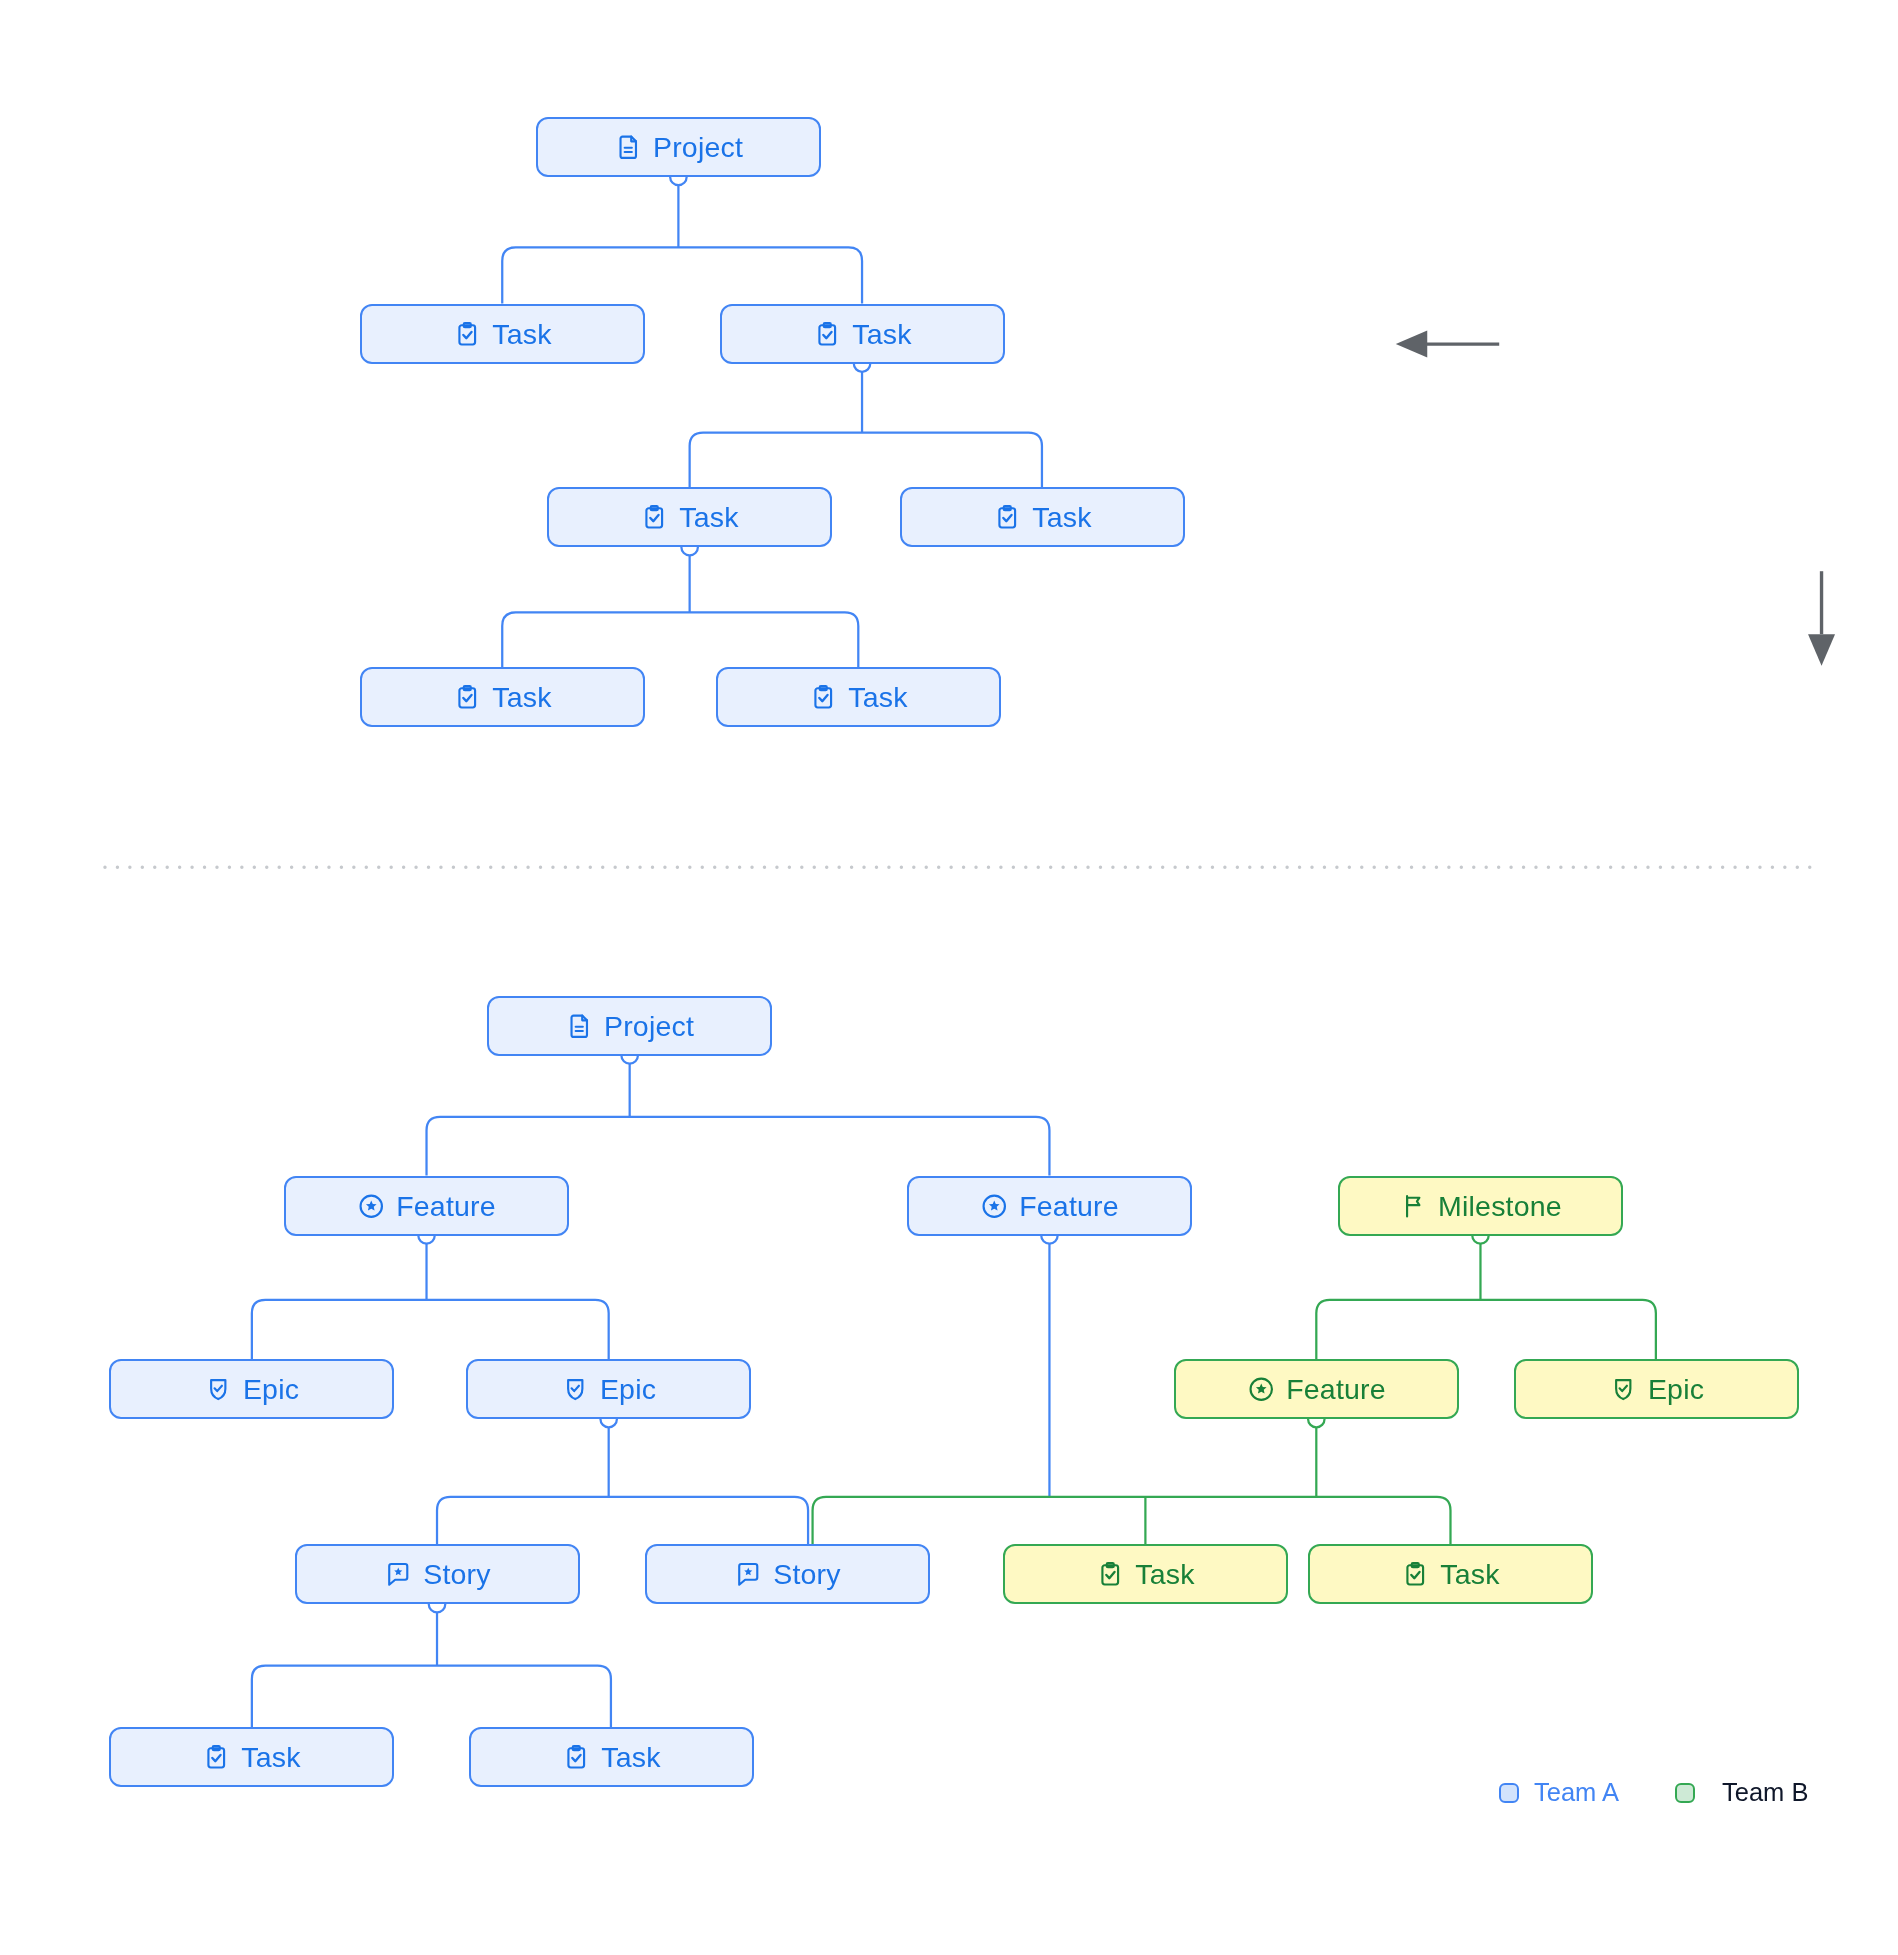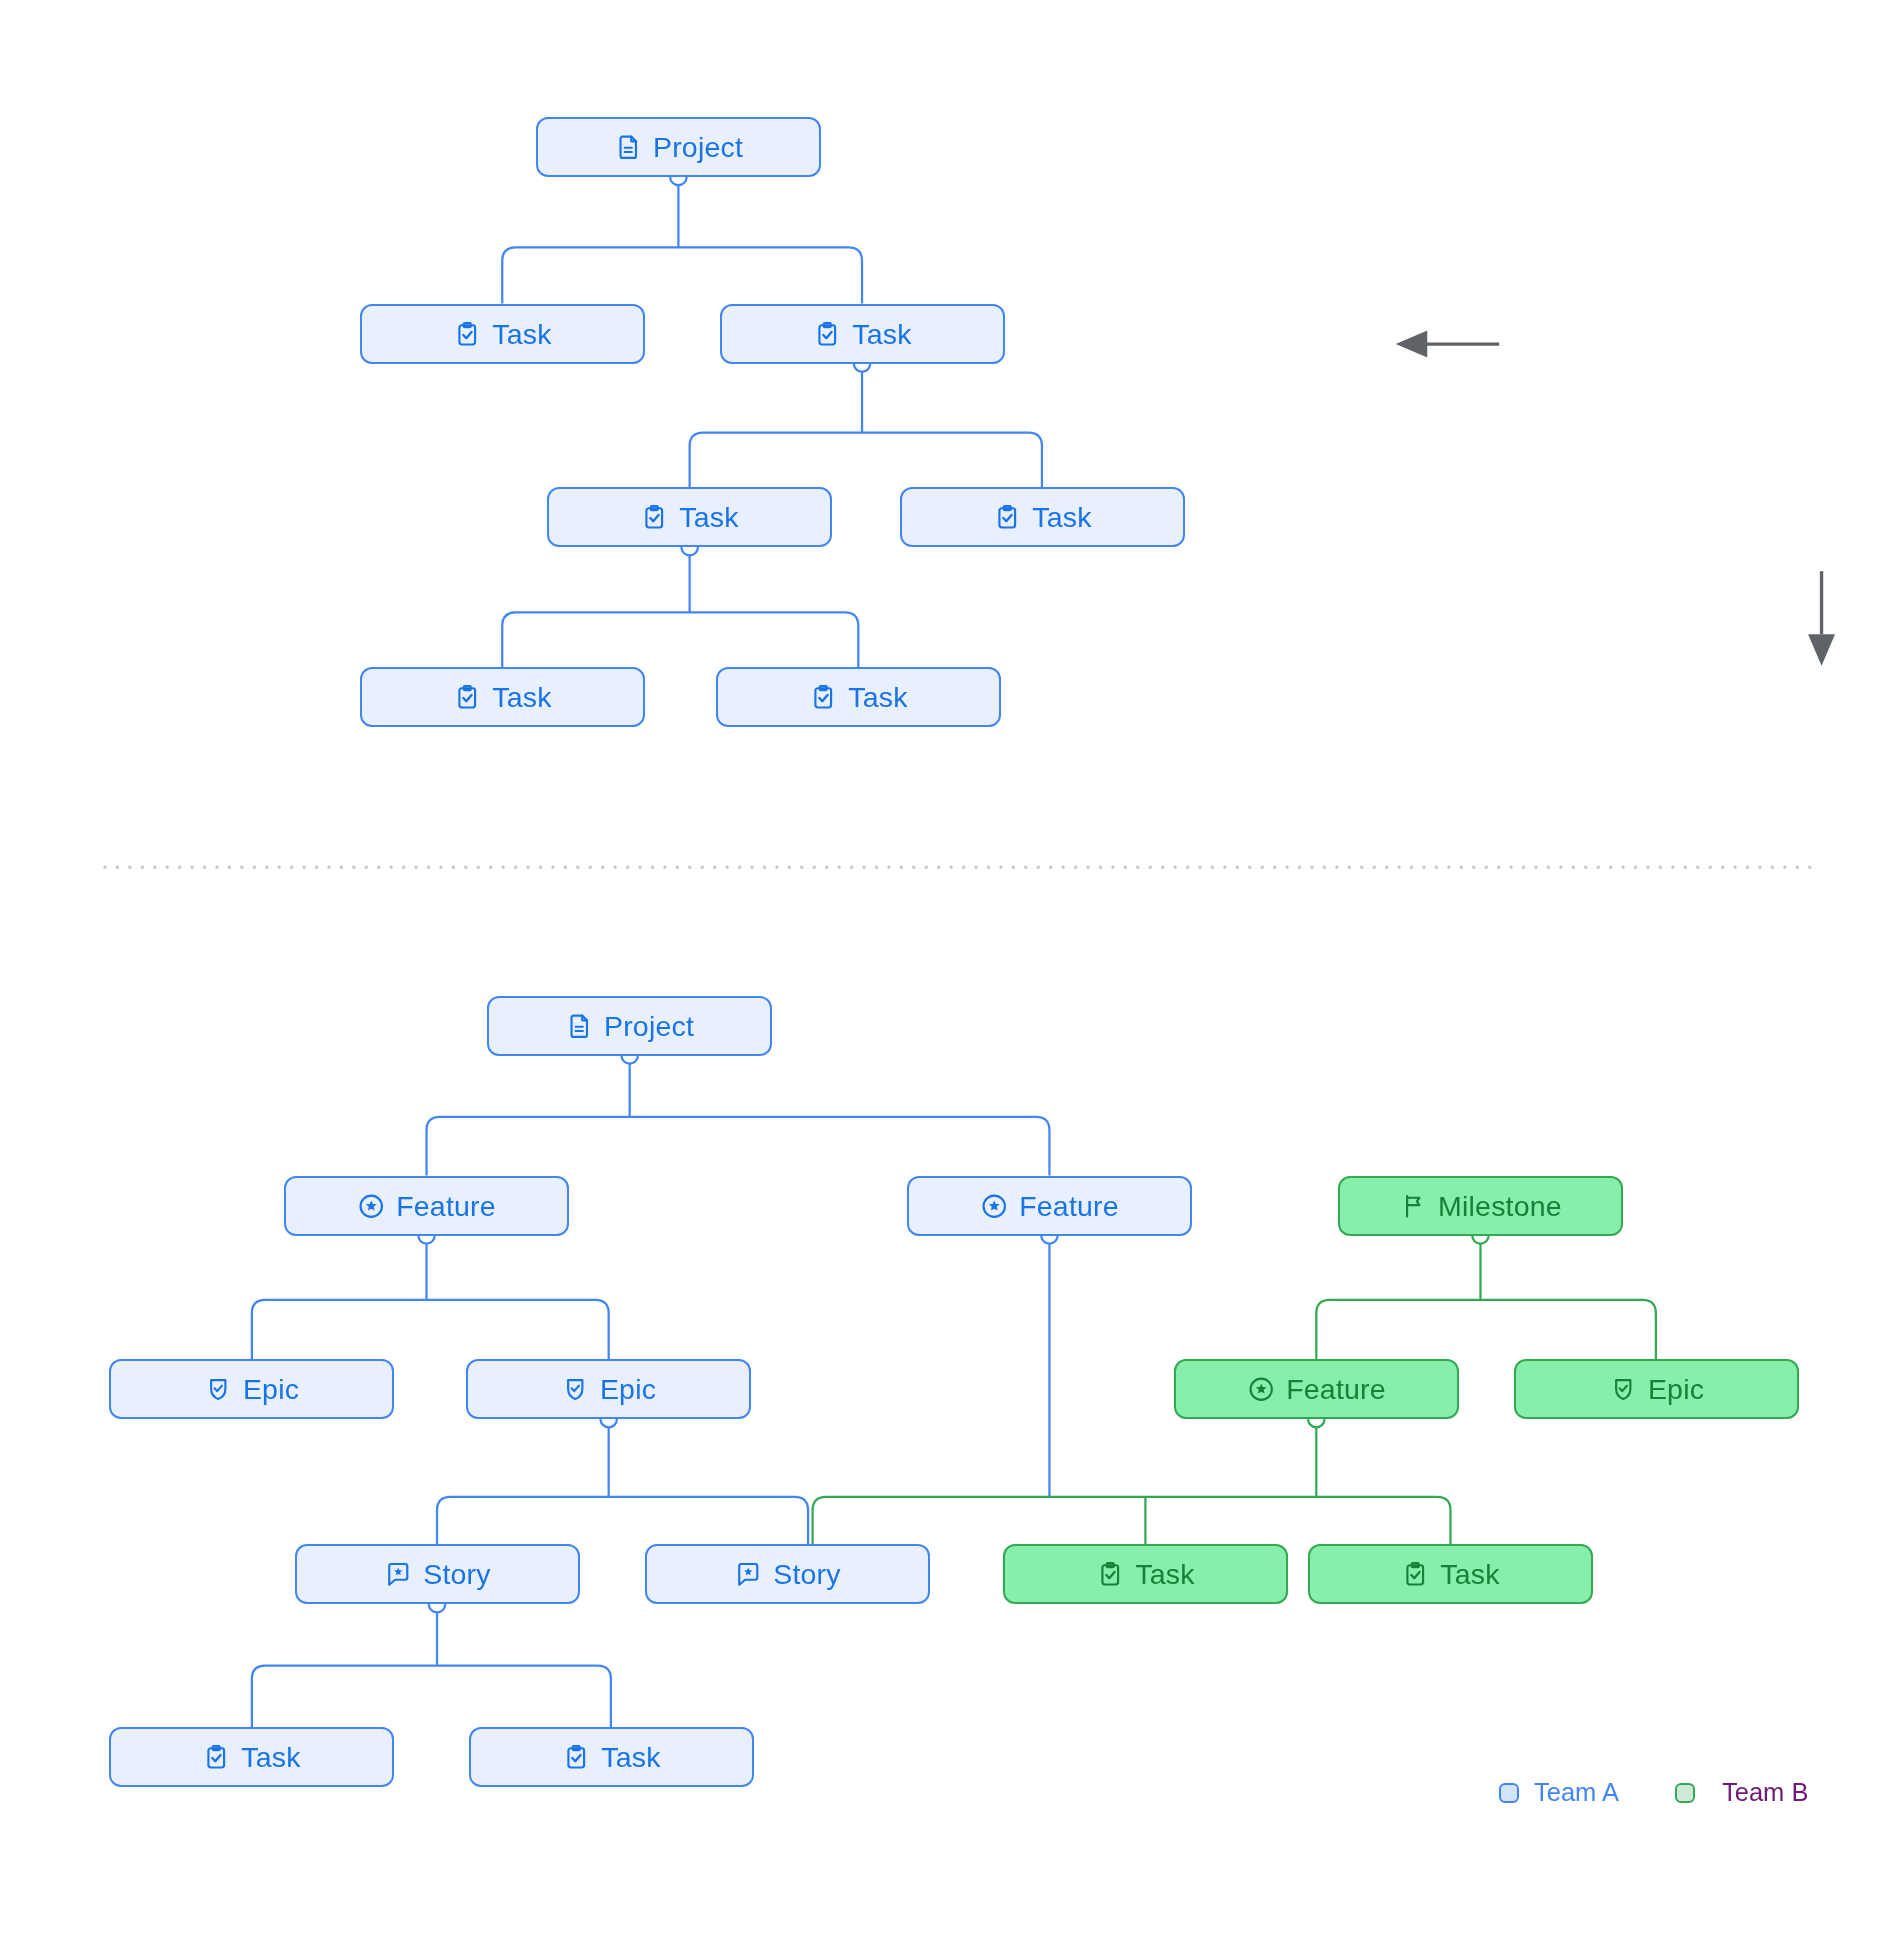--- a/index.html
+++ b/index.html
@@ -10,7 +10,7 @@
         display:flex;align-items:center;justify-content:center;gap:10.5px;
         font-size:28.5px;font-weight:500;letter-spacing:0.2px;}
   .node.a{background:#e8f0fe;border:2.2px solid #4285f4;color:#1a73e8;}
-  .node.b{background:#86efac;border:2.2px solid #34a853;color:#188038;}
+  .node.b{background:#fef9c3;border:2.2px solid #34a853;color:#188038;}
   .ni{width:28.5px;height:28.5px;flex:0 0 auto;}
   .ann{position:absolute;right:69px;text-align:right;color:#5f6368;
        font-size:33px;line-height:56px;font-weight:400;}

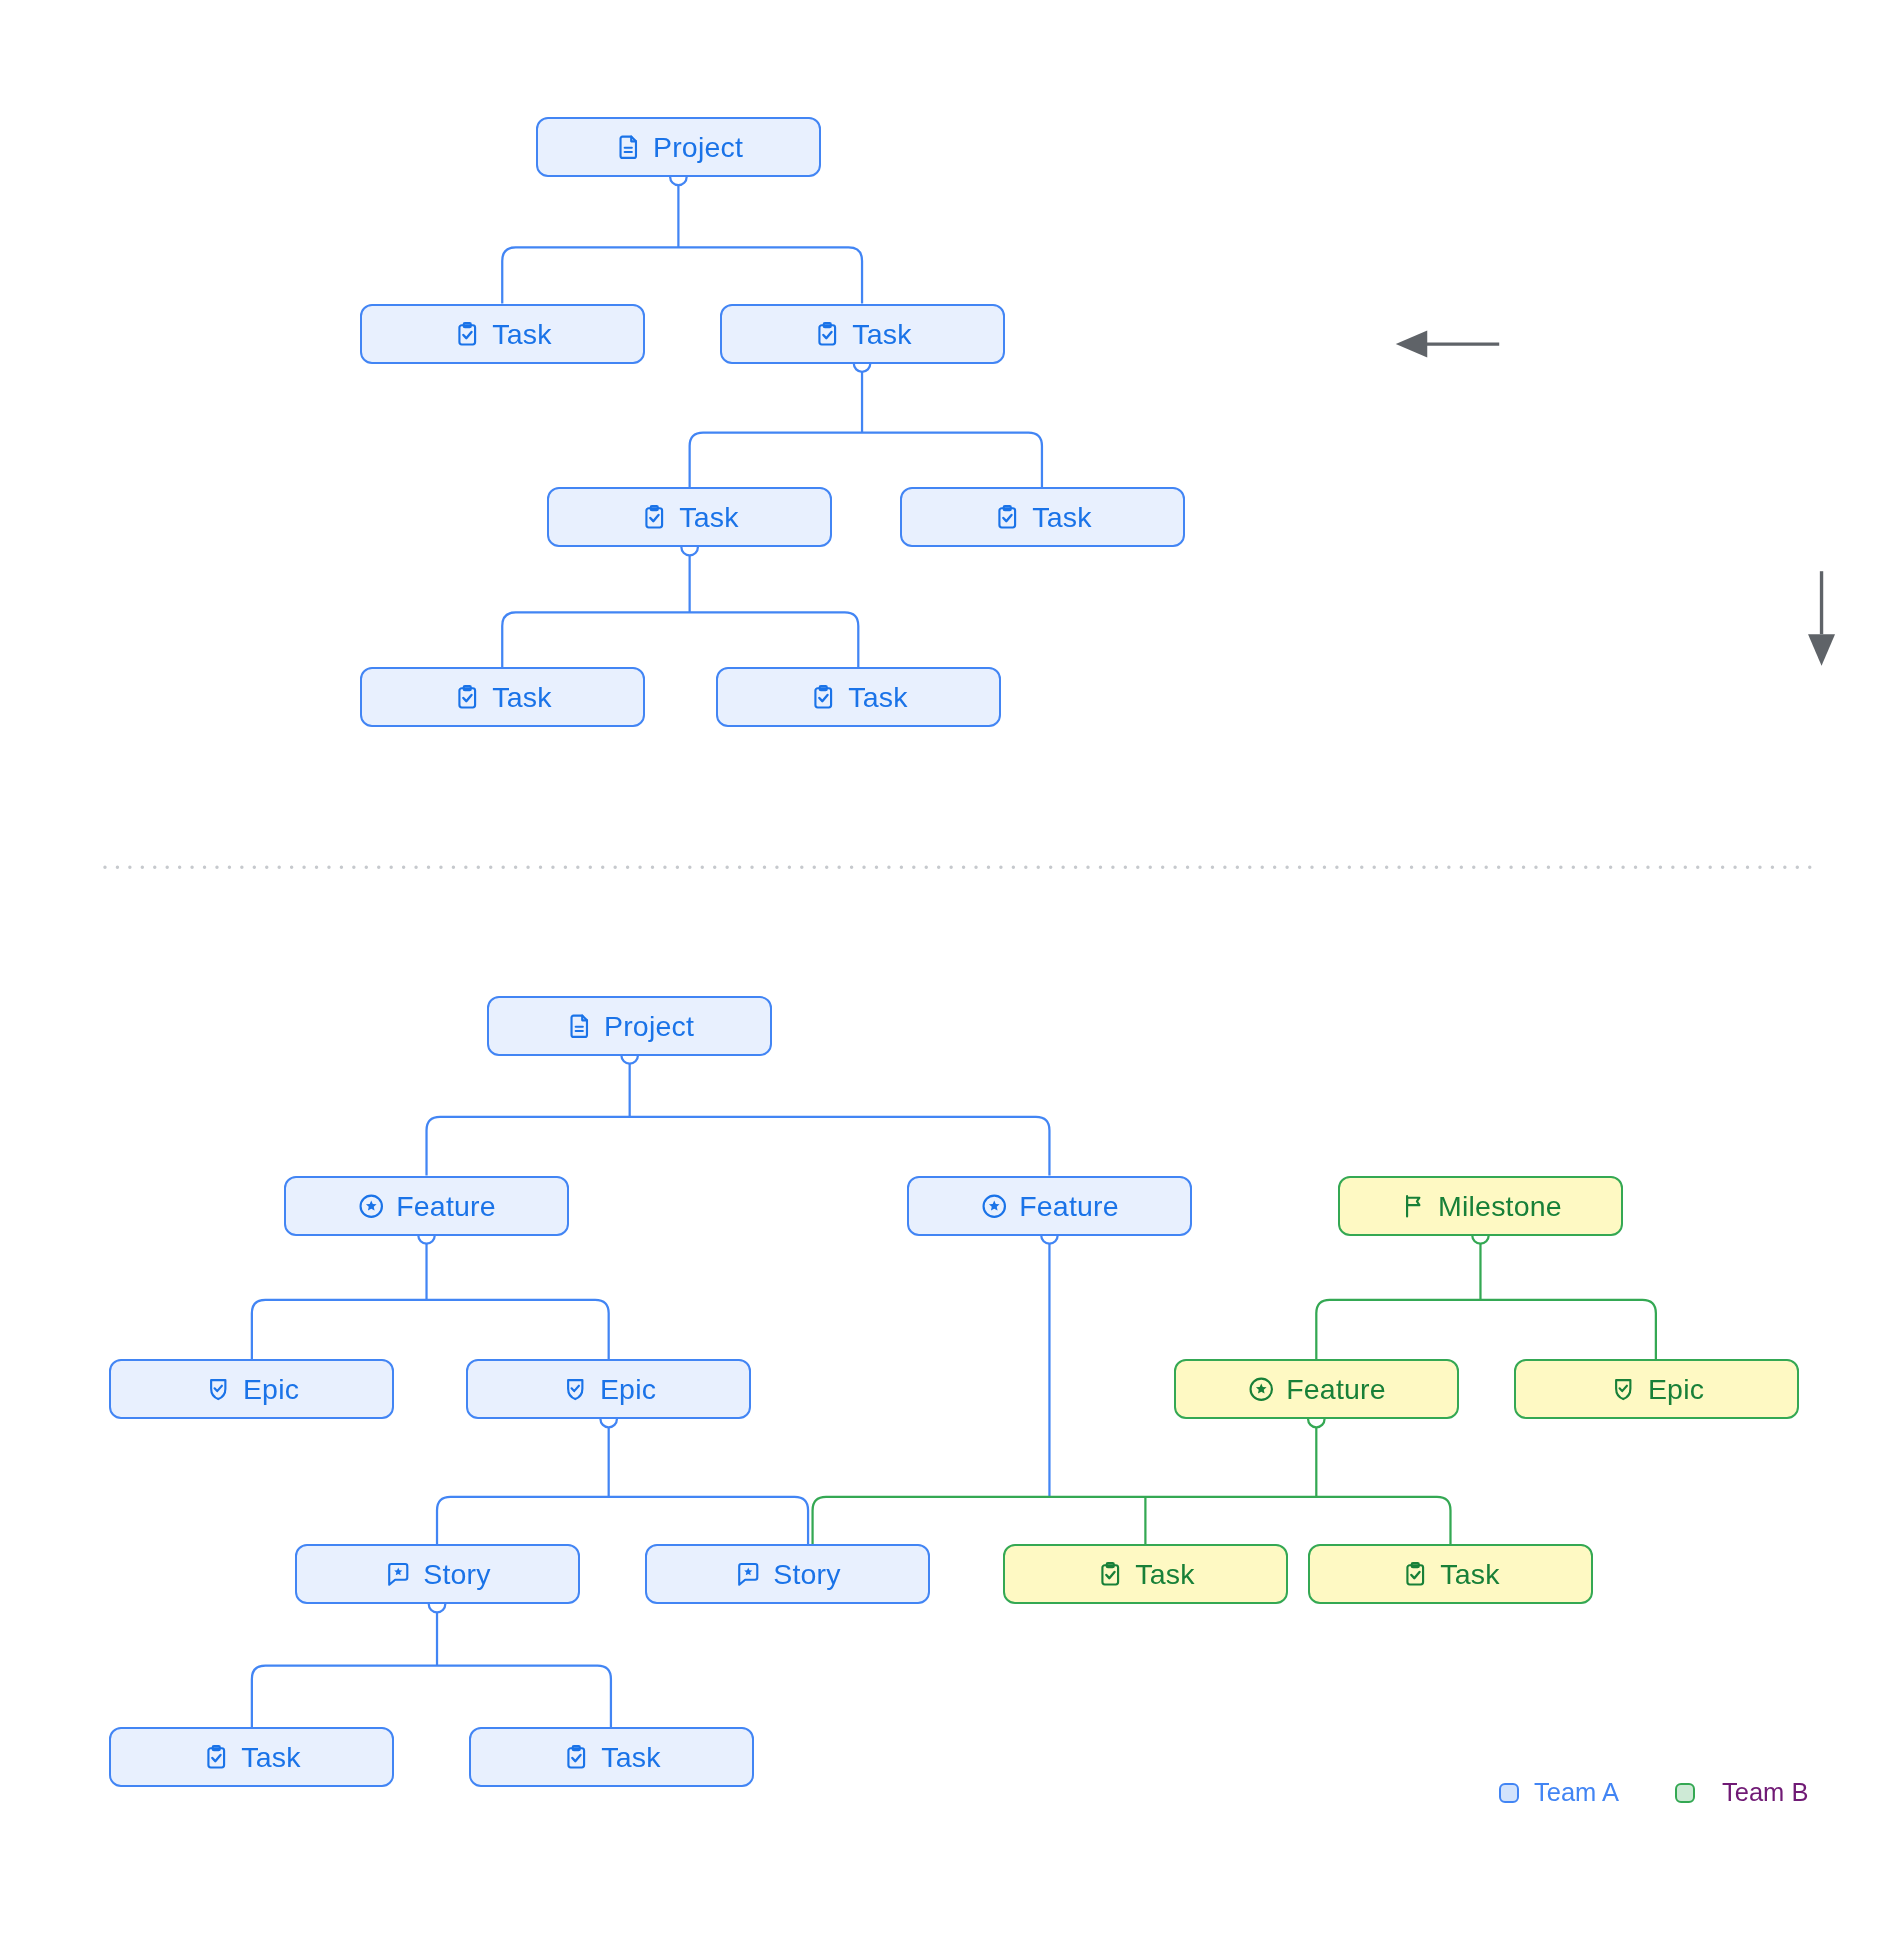--- a/index.html
+++ b/index.html
@@ -19,7 +19,7 @@
   .legend-item .swatch{width:20px;height:20px;box-sizing:border-box;border-radius:6px;}
   .legend-item.a{color:#4285f4;padding-left:24px;}
   .legend-item.a .swatch{background:#d2e3fc;border:2.2px solid #4285f4;}
-  .legend-item.b{color:#701a75;gap:27px;}
+  .legend-item.b{color:#0f172a;gap:27px;}
   .legend-item.b .swatch{background:#ceead6;border:2.2px solid #34a853;}
 </style>
 </head>

